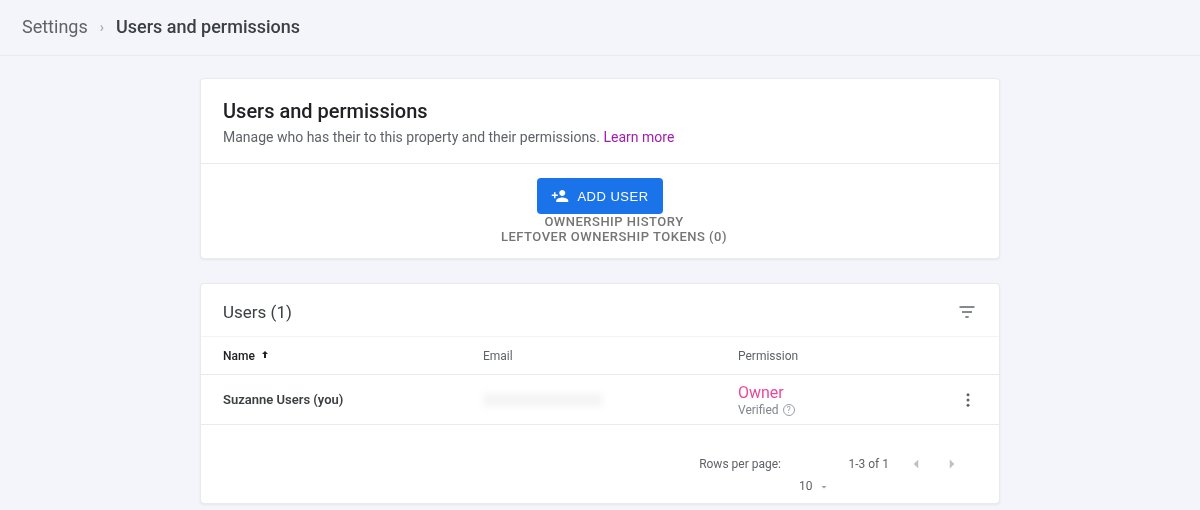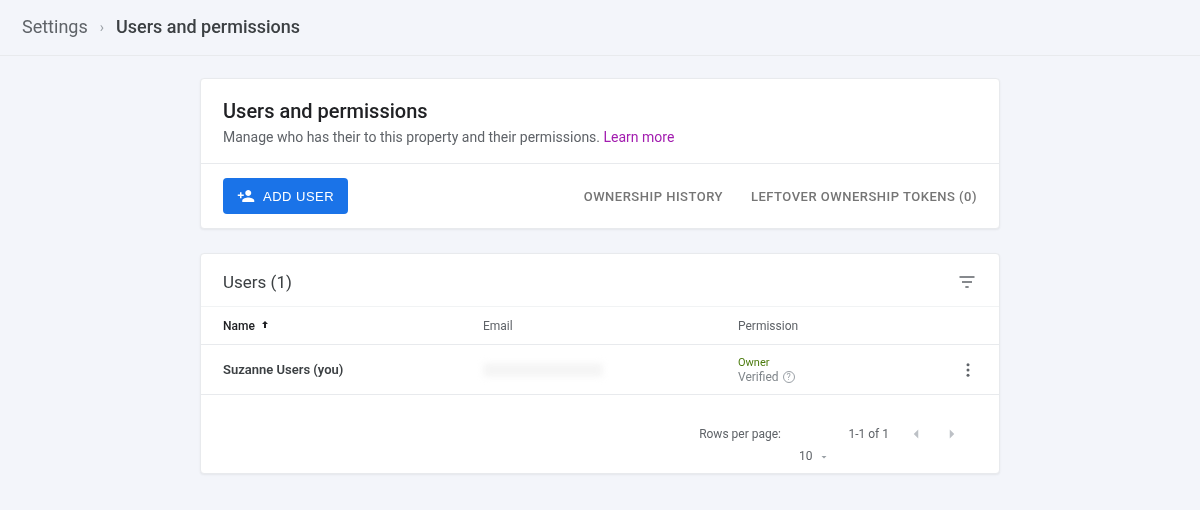--- a/index.html
+++ b/index.html
@@ -41,6 +41,7 @@
       display: flex;
       align-items: center;
       padding: 14px 22px;
+      flex-direction: column;
     }
     .btn-primary {
       background: #1a73e8;

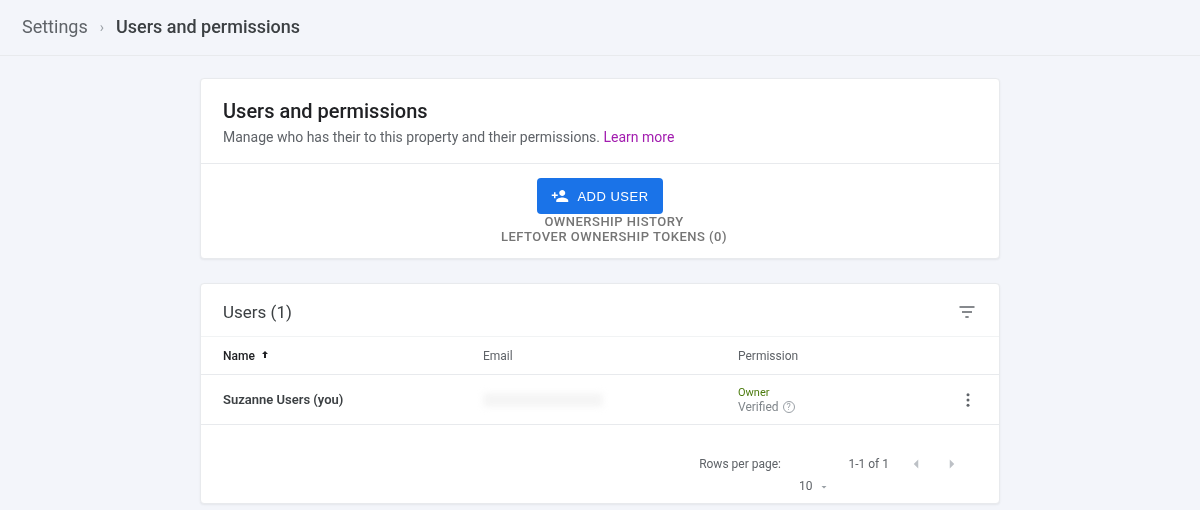--- a/index.html
+++ b/index.html
@@ -103,7 +103,7 @@
       filter: blur(3px);
       border-radius: 3px;
     }
-    .perm-main { color: #4d7c0f; font-size: 11px; }
+    .perm-main { color: #ec4899; font-size: 16px; }
     .perm-sub { color: #80868b; font-size: 12px; display: inline-flex; align-items: center; gap: 4px; }
     .help-ic { width: 12px; height: 12px; border: 1px solid #9aa0a6; border-radius: 50%; display: inline-flex; align-items: center; justify-content: center; font-size: 9px; color: #9aa0a6; }
     .more-icon { width: 18px; height: 18px; fill: #5f6368; cursor: pointer; }

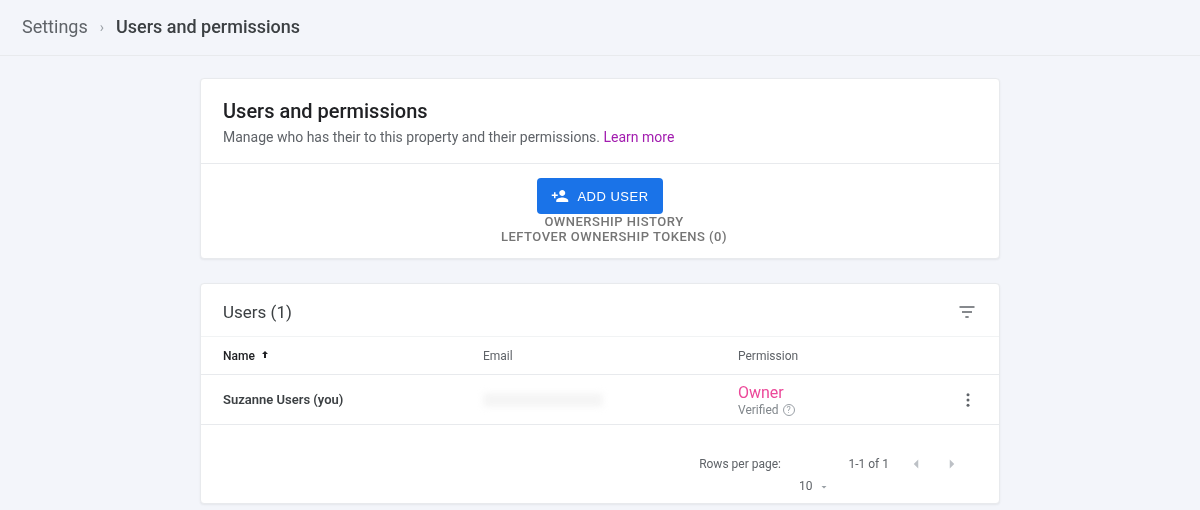--- a/index.html
+++ b/index.html
@@ -201,7 +201,7 @@
             <path d="M7 10l5 5 5-5z"></path>
           </svg>
       </span>
-      <span>1-1 of 1</span>
+      <span>1-3 of 1</span>
       <svg class="nav-icon" viewBox="0 0 24 24">
           <path d="M15 6l-6 6 6 6z"></path>
         </svg>

